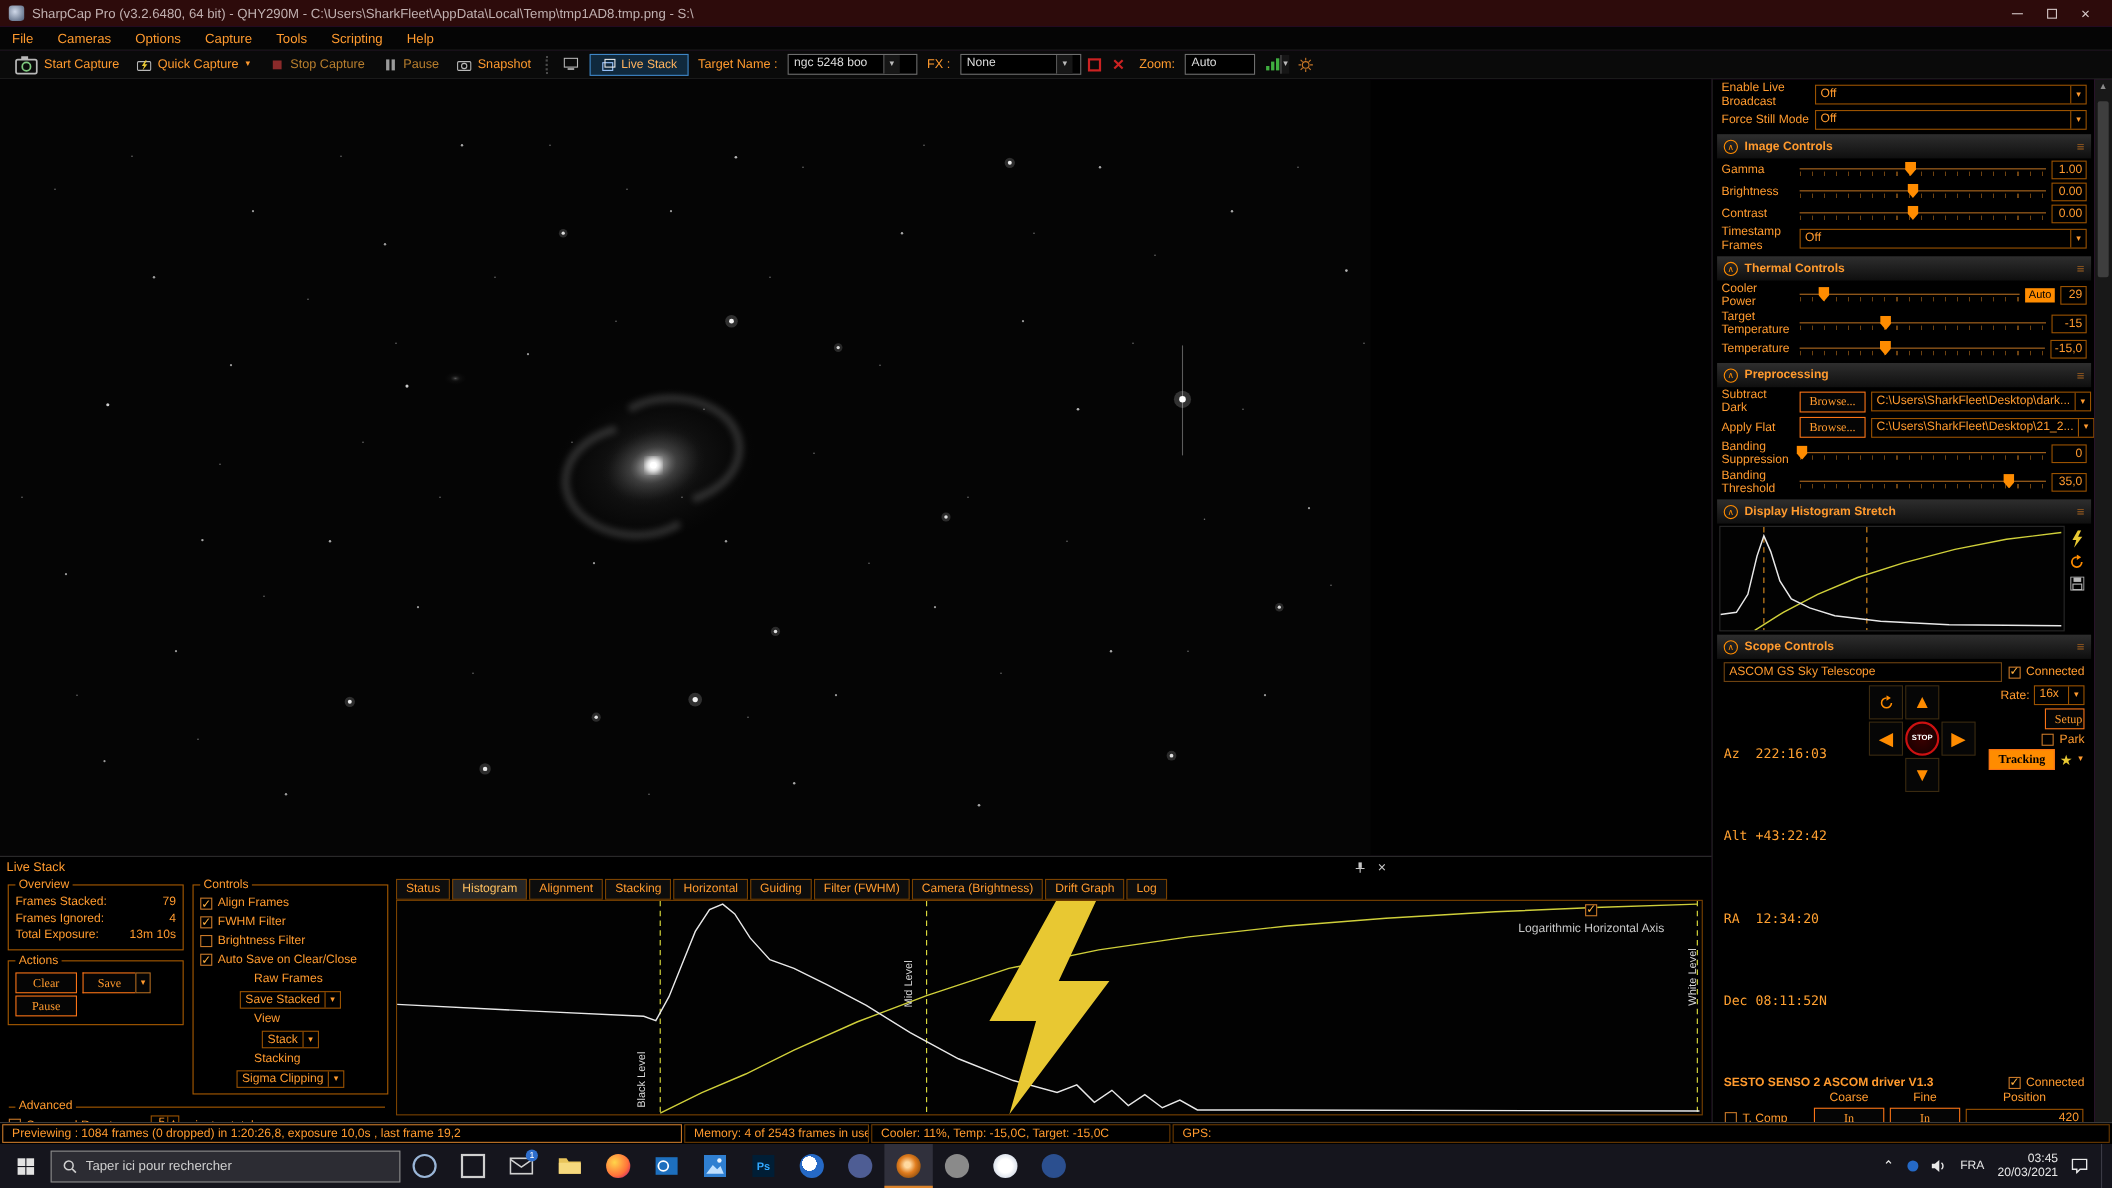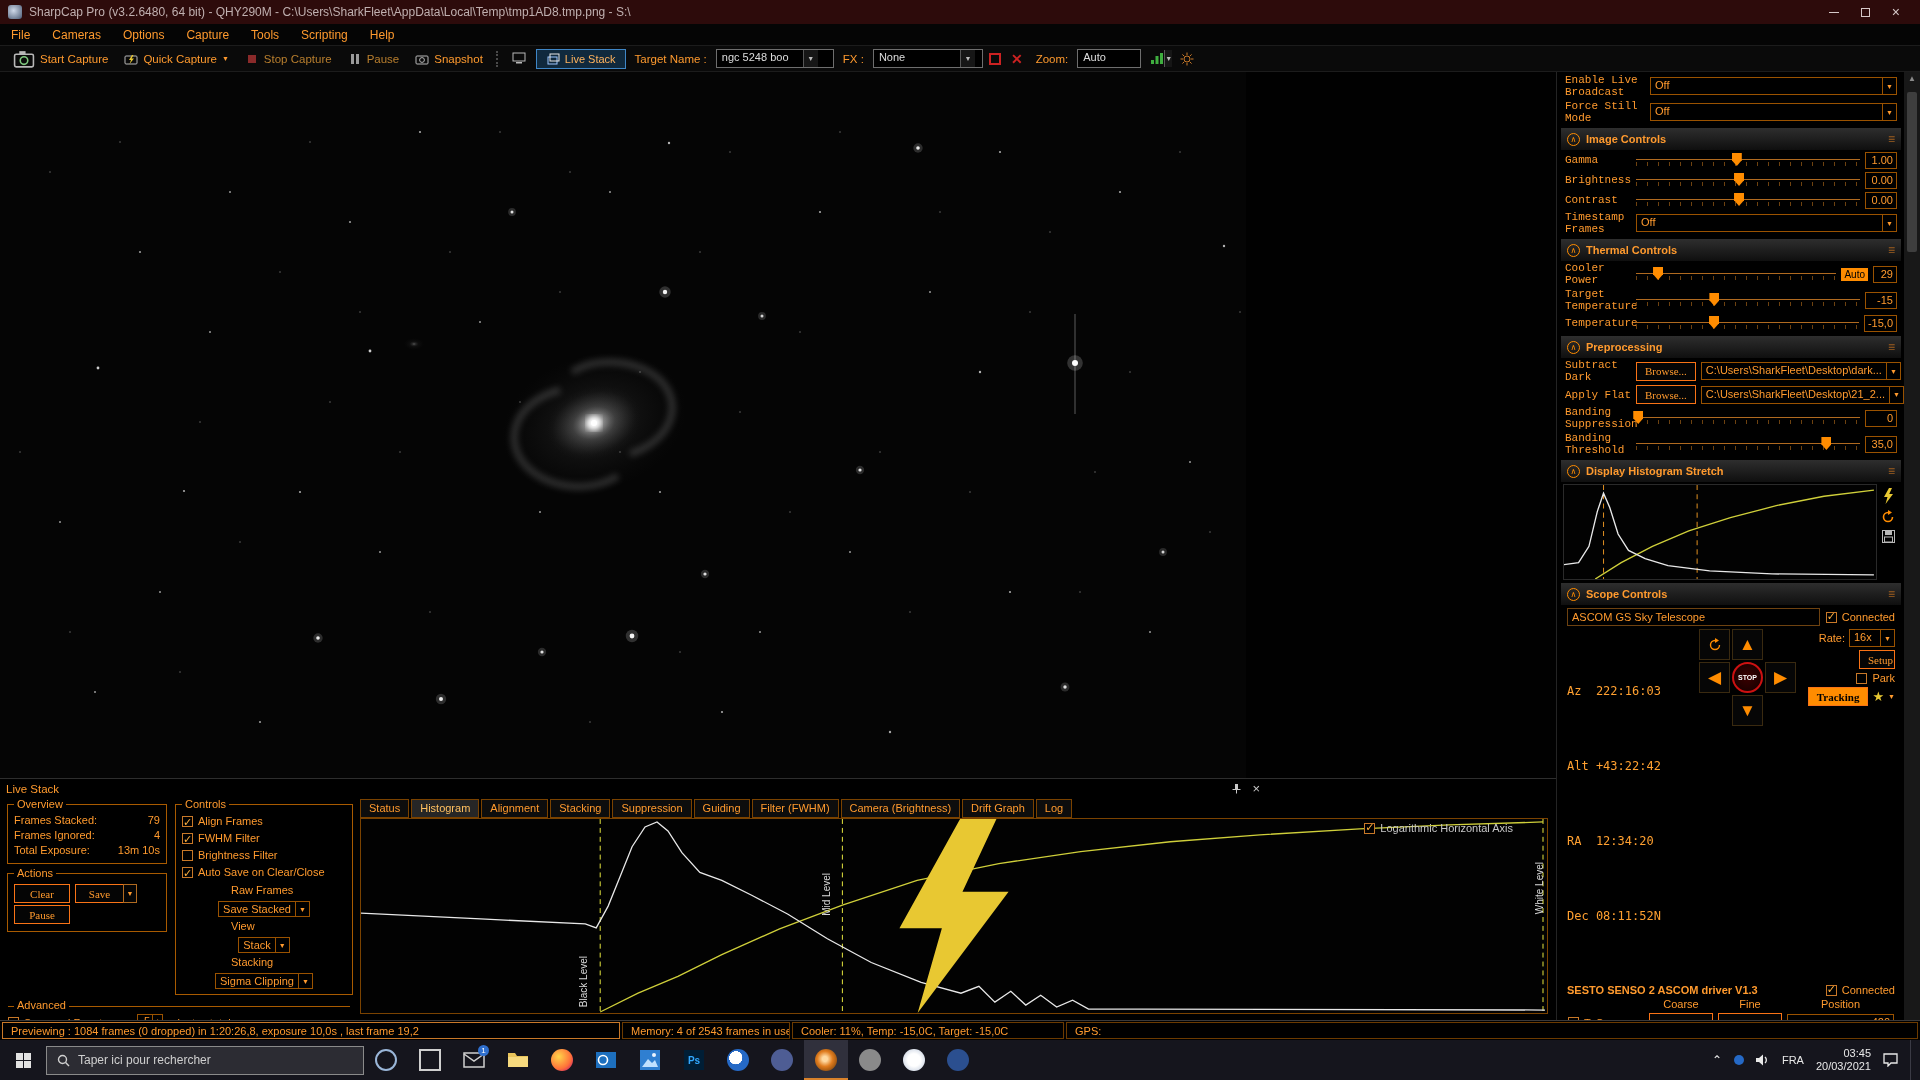--- a/index.html
+++ b/index.html
@@ -33,7 +33,7 @@
   .rightpanel{position:absolute;left:1556px;top:72px;width:348px;height:968px;background:#000;border-left:1px solid #242424;display:flex;flex-direction:column;padding:1px 3px 3px 4px;overflow:hidden;}
   .paneltitle{color:#ff9a2e;font-weight:bold;font-size:11px;height:14px;line-height:13px;overflow:hidden;}
   .prow{display:flex;align-items:center;gap:5px;padding:1px 4px;}
-  .plabel{width:66px;font-size:11px;line-height:12px;color:#ff9a2e;flex:none;font-family:Liberation Mono, monospace;}
+  .plabel{width:66px;font-size:11px;line-height:12px;color:#ff9a2e;flex:none;}
   .slider{flex:1;position:relative;height:18px;}
   .slider .track{position:absolute;left:0;right:0;top:8px;height:1px;background:#b06a20;}
   .slider .ticks{position:absolute;left:0;right:0;top:11px;height:4px;background:repeating-linear-gradient(90deg,#6e4210 0 1px,transparent 1px 11px);}

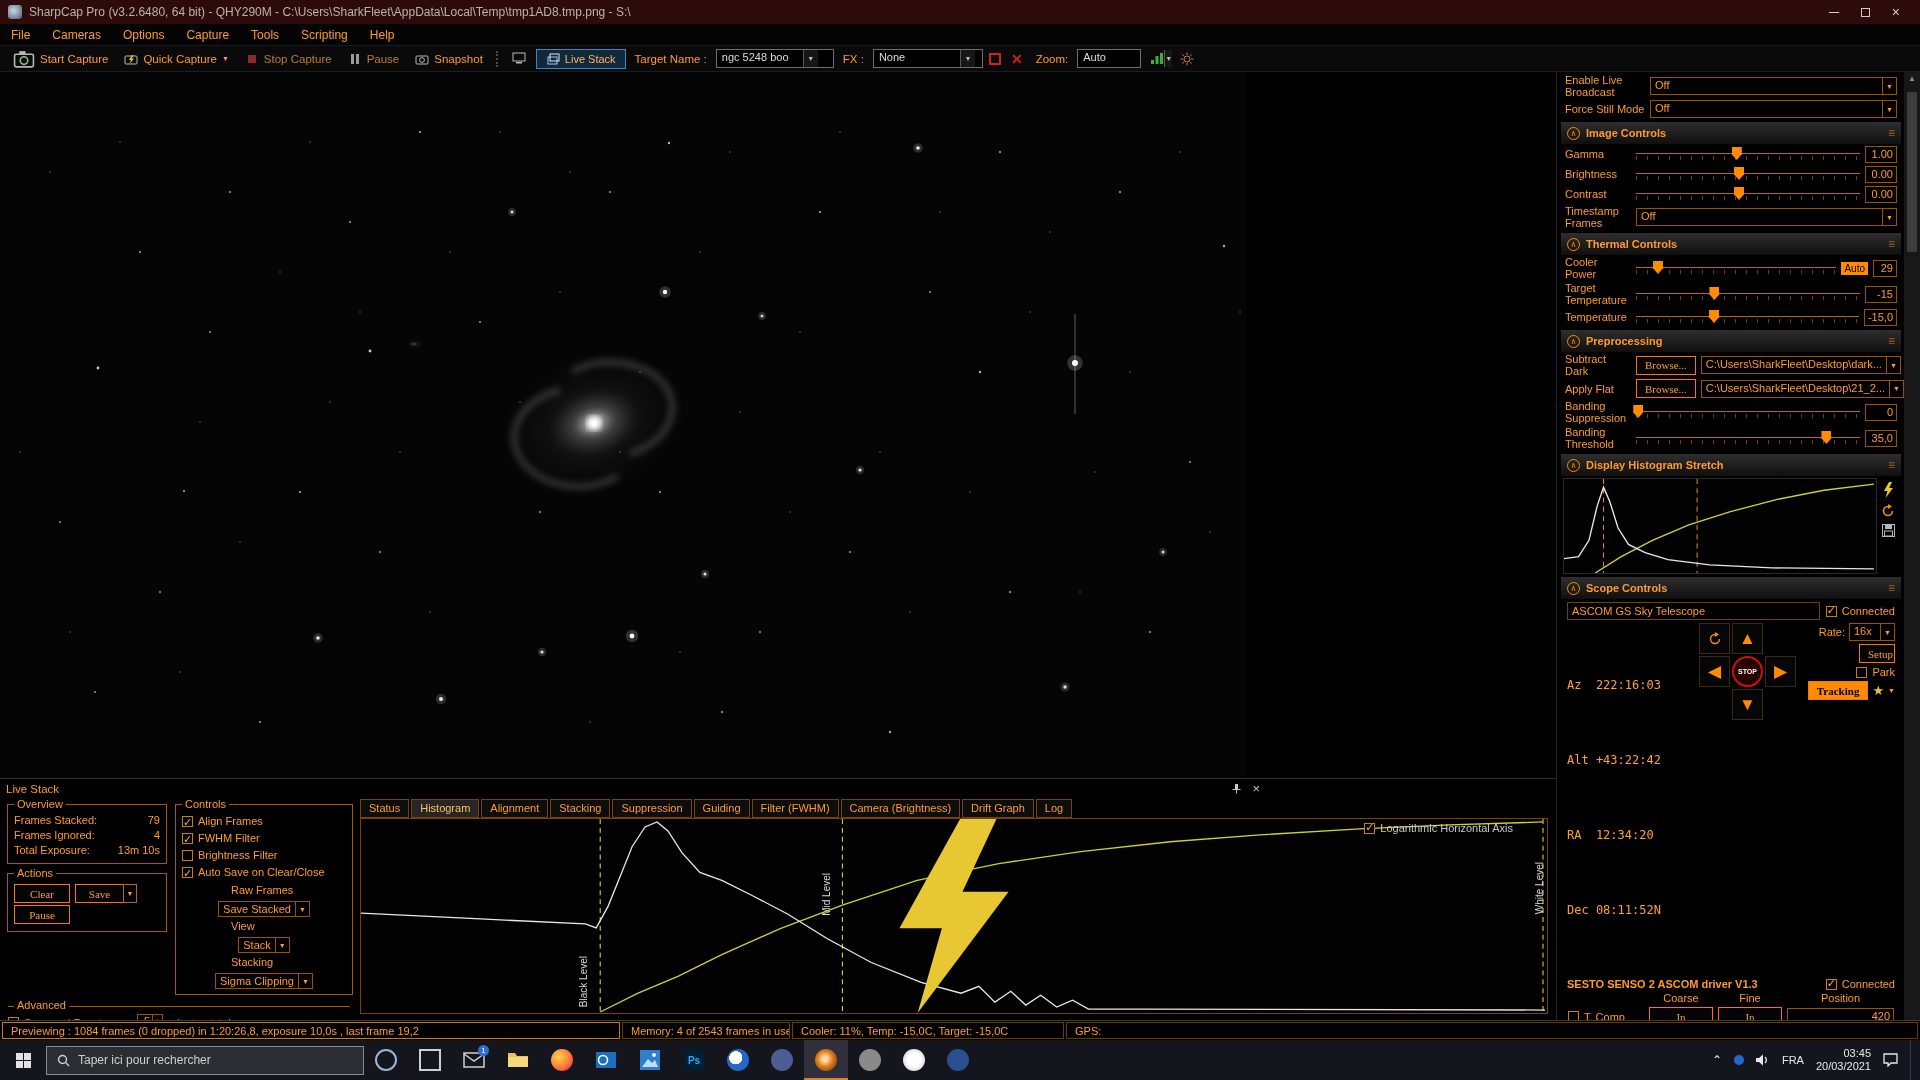--- a/index.html
+++ b/index.html
@@ -759,7 +759,7 @@
           <span class="tab active">Histogram</span>
           <span class="tab">Alignment</span>
           <span class="tab">Stacking</span>
-          <span class="tab">Suppression</span>
+          <span class="tab">Horizontal</span>
           <span class="tab">Guiding</span>
           <span class="tab">Filter (FWHM)</span>
           <span class="tab">Camera (Brightness)</span>

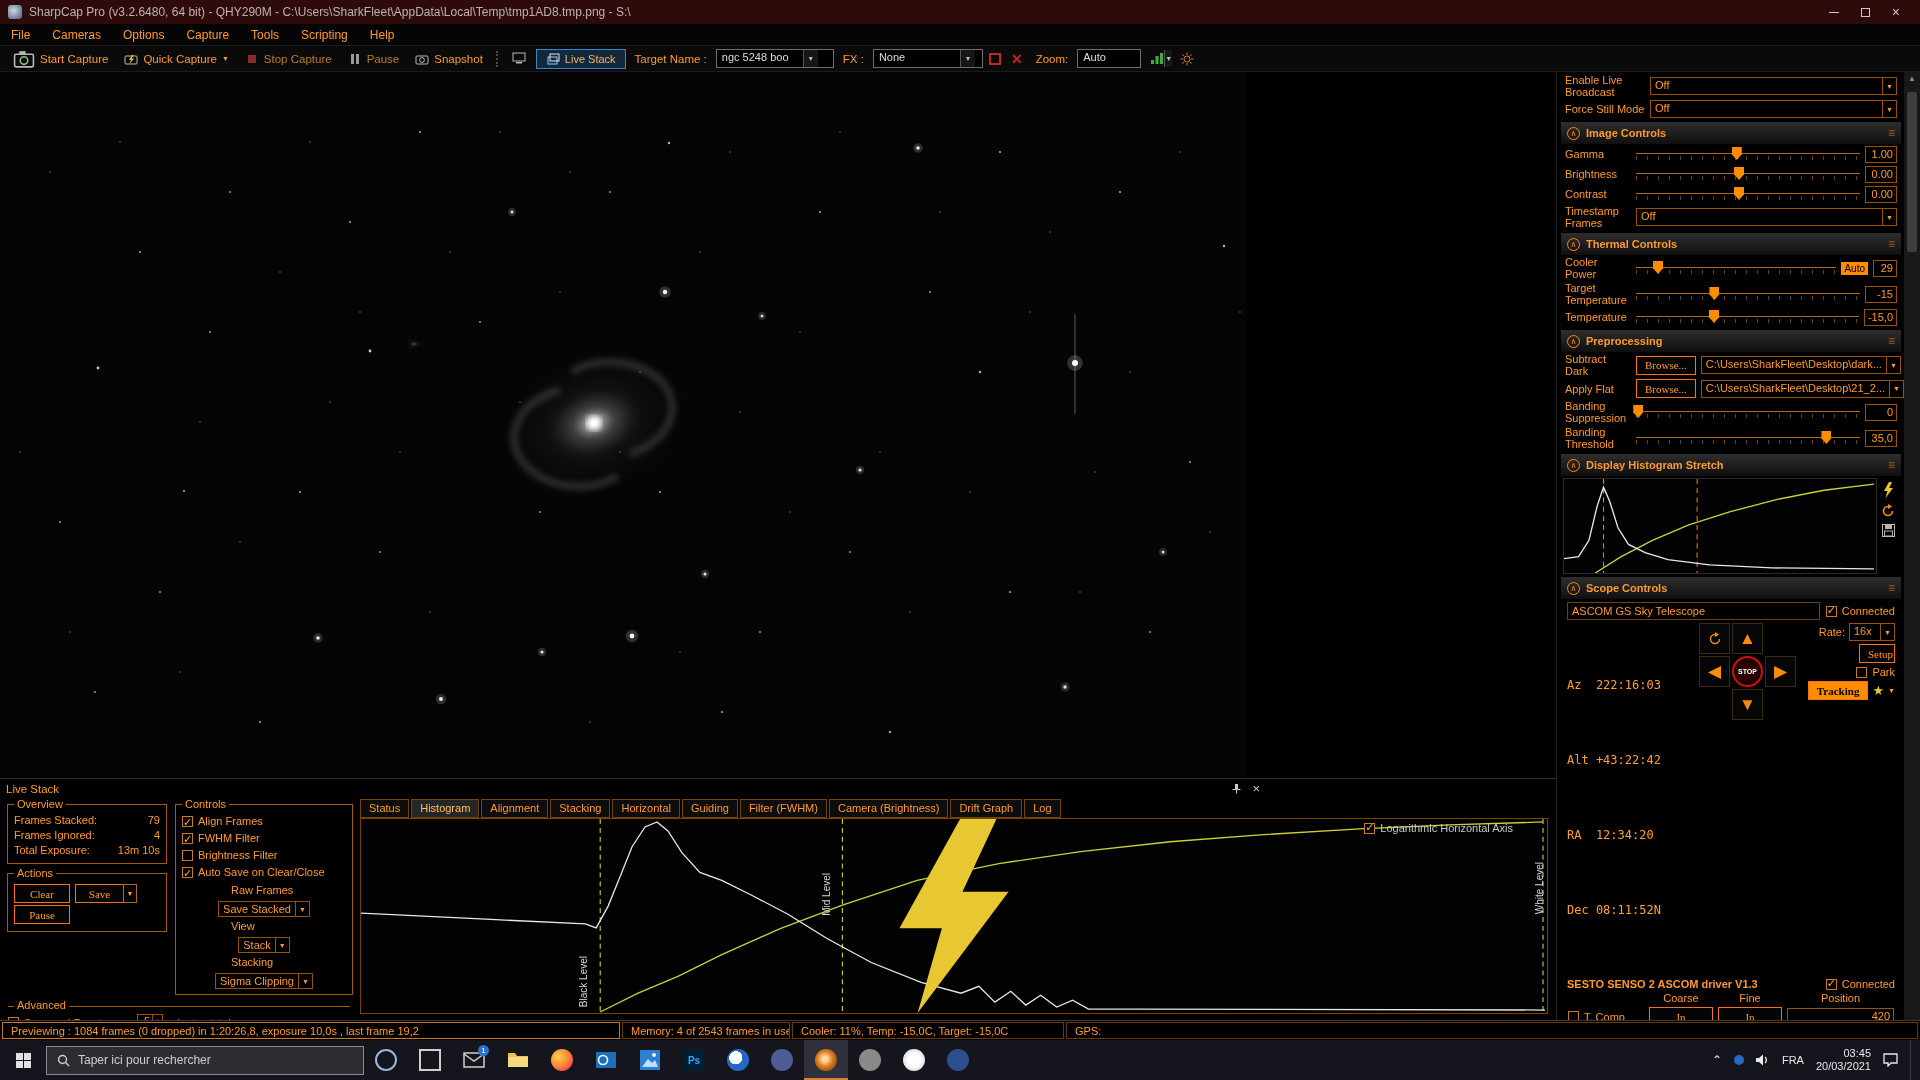--- a/index.html
+++ b/index.html
@@ -107,7 +107,7 @@
   .plot{flex:1;position:relative;border:1px solid #7a4200;background:#020202;min-height:0;}
   .plot svg{position:absolute;inset:0;width:100%;height:100%;}
   .vlabel{position:absolute;writing-mode:vertical-rl;transform:rotate(180deg);color:#d8d8d8;font-size:10px;}
-  .logrow{position:absolute;top:3px;right:34px;display:flex;align-items:center;gap:5px;color:#c8c8c8;font-size:11px;}
+  .logrow{position:absolute;top:3px;right:34px;display:flex;align-items:center;gap:5px;color:#c8c8c8;font-size:11px;flex-direction:column;}
   .bolt{position:absolute;top:3px;right:8px;}
 
   

